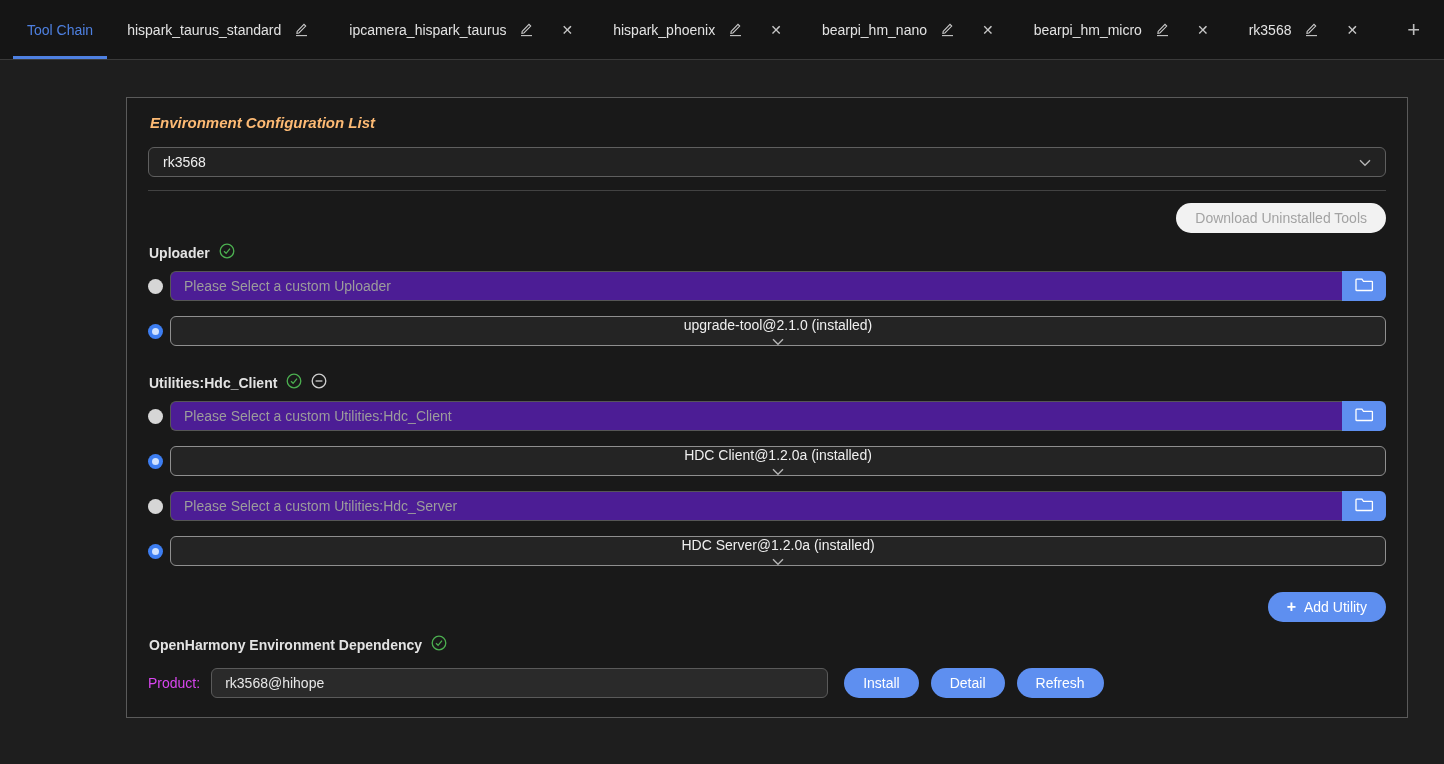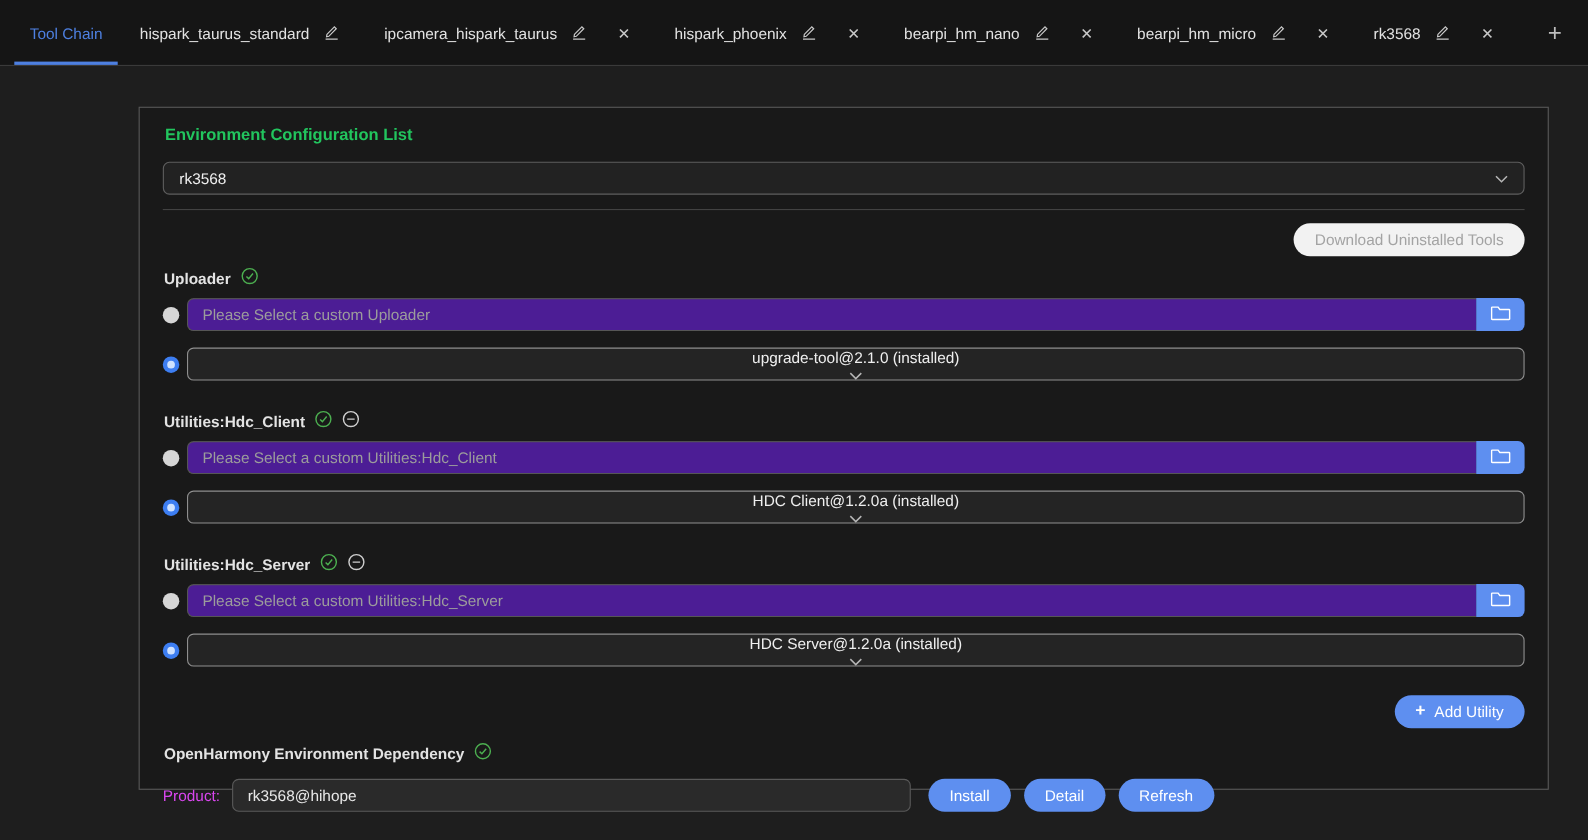--- a/index.html
+++ b/index.html
@@ -70,8 +70,9 @@
   .panel-title {
     font-size:15px;
     font-weight:bold;
-    color:#22c55e;
+    color:#fdba74;
     margin:2px 0 16px 2px;
+    font-style:italic;
   }
 
   .select-box {

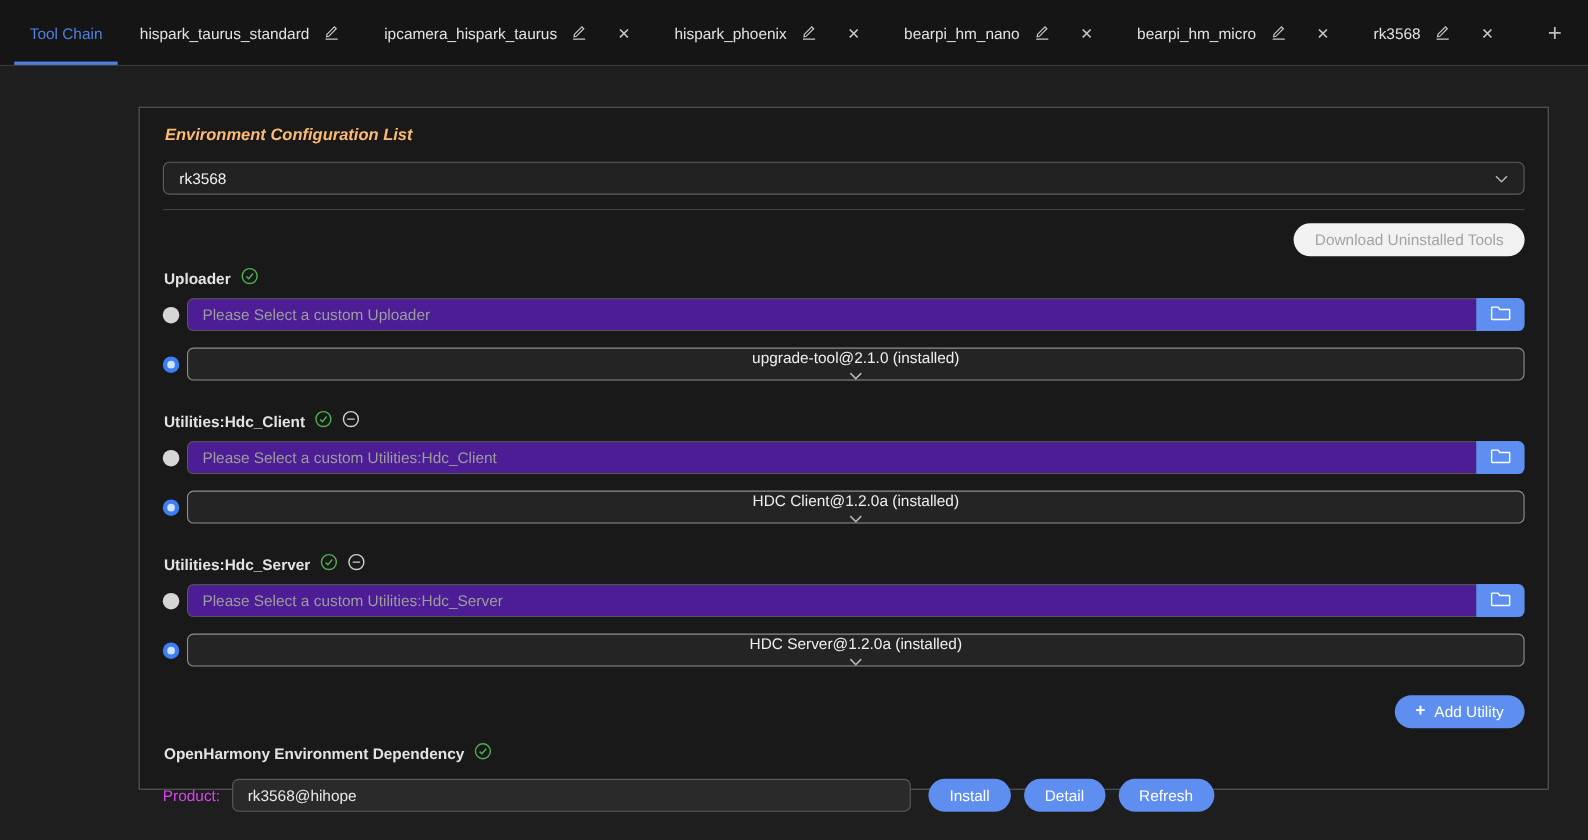--- a/index.html
+++ b/index.html
@@ -385,21 +385,6 @@
     </div>
   </div>
 
-  <div class="sec-label gap-top">
-    <span>Utilities:Hdc_Server</span>
-    <span>
-      <svg width="16" height="16" viewBox="0 0 16 16">
-          <circle cx="8" cy="8" r="6.8" fill="none" stroke="#4caf50" stroke-width="1.3"></circle>
-          <path d="M5 8.3 L7.1 10.3 L11 5.7" fill="none" stroke="#4caf50" stroke-width="1.3"></path>
-        </svg>
-    </span>
-    <span>
-      <svg width="16" height="16" viewBox="0 0 16 16">
-          <circle cx="8" cy="8" r="6.8" fill="none" stroke="#cfcfcf" stroke-width="1.3"></circle>
-          <line x1="4.6" y1="8" x2="11.4" y2="8" stroke="#cfcfcf" stroke-width="1.3"></line>
-        </svg>
-    </span>
-  </div>
   <div class="tool-row">
     <span class="radio off"></span>
     <div class="row-body custom-group">

